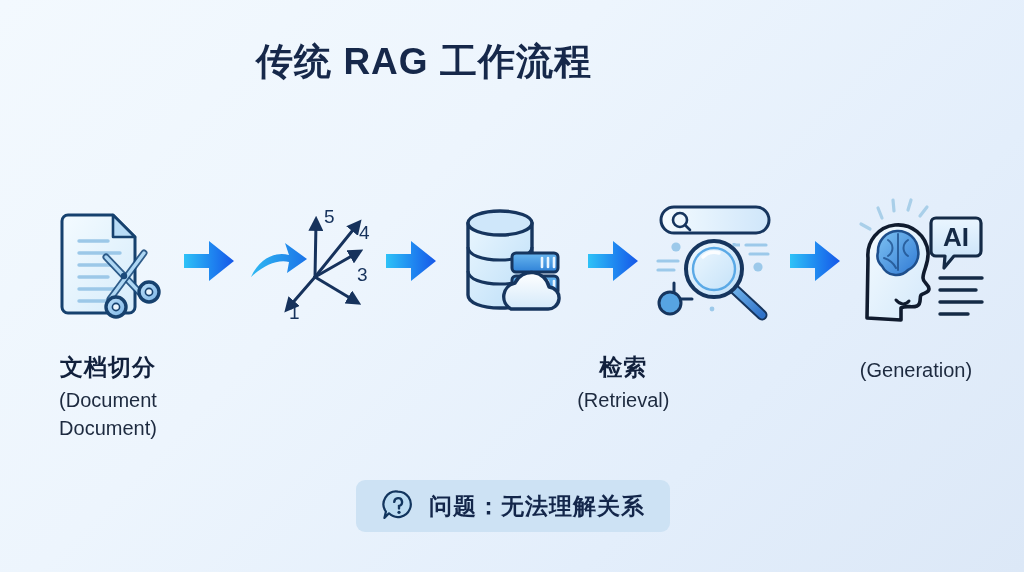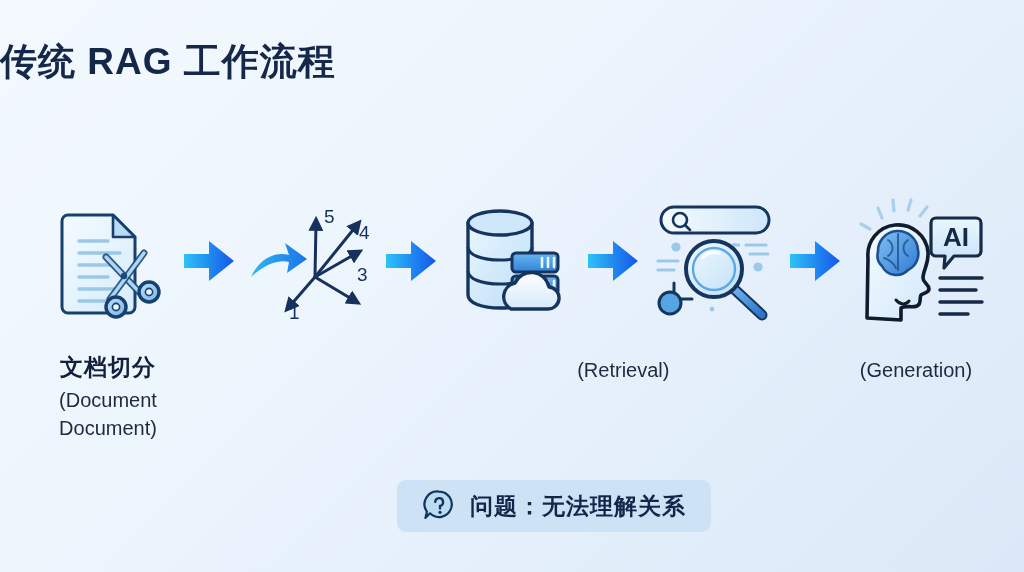--- a/index.html
+++ b/index.html
@@ -27,6 +27,7 @@
     top: 38px;
     left: 0;
     width: 848px;
+    text-align: center;
     font-size: 37px;
     font-weight: bold;
     letter-spacing: 1px;

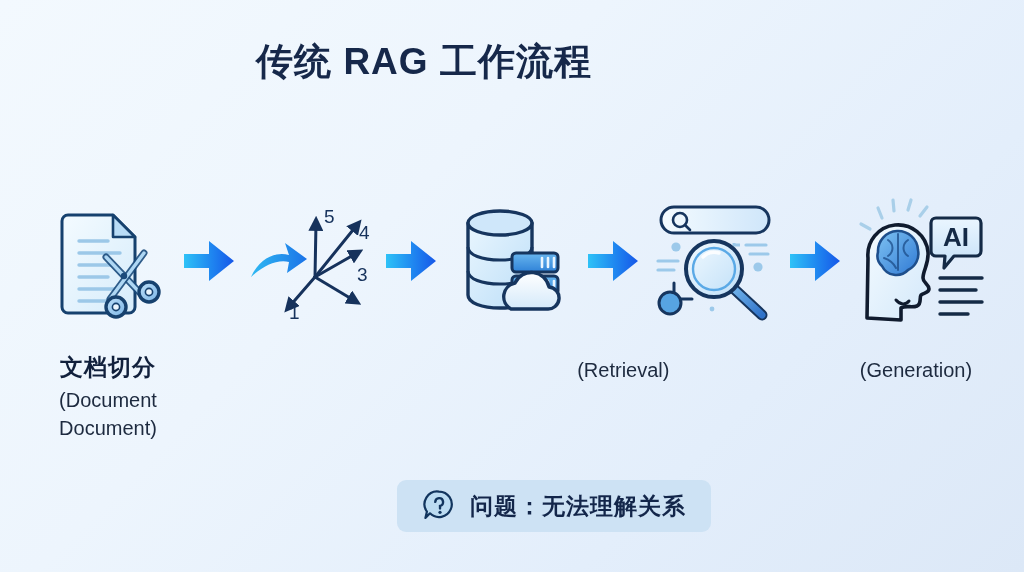--- a/index.html
+++ b/index.html
@@ -390,6 +390,7 @@
     <div class="label-spacer"></div>
 
     <div class="label-cell">
+      <div class="label-zh">检索</div>
       <div class="label-en">(Retrieval)</div>
     </div>
     <div class="label-spacer"></div>

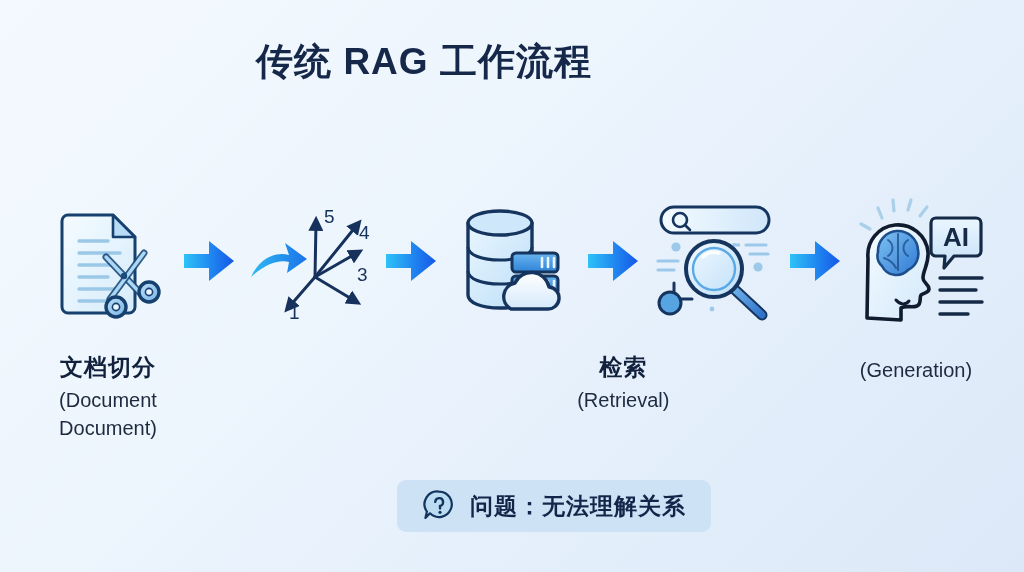--- a/index.html
+++ b/index.html
@@ -125,7 +125,6 @@
     align-items: center;
     justify-content: center;
     gap: 14px;
-    margin-left: 41px;
   }
   .banner-text {
     font-size: 23px;

